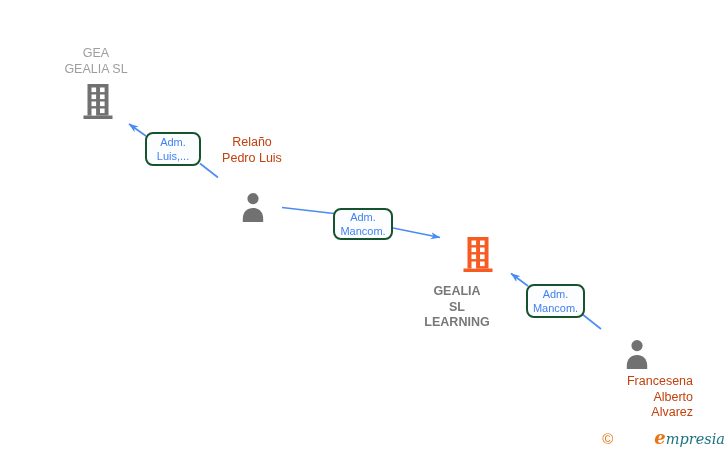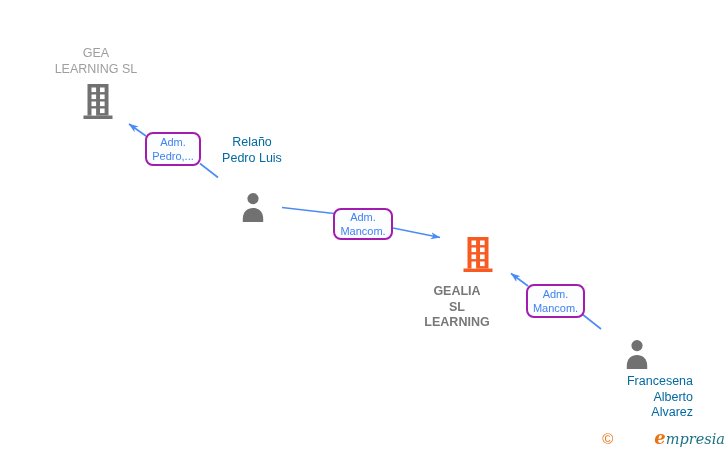--- a/index.html
+++ b/index.html
@@ -114,7 +114,7 @@
 
   <div class="node-label company-label" style="left:36px; top:46px;">
     <span>GEA</span>
-    <span>LEARNING SL</span>
+    <span>GEALIA SL</span>
   </div>
   <div class="node" style="left:83px; top:84px;">
     <svg class="icon-svg" width="30" height="35" viewBox="0 0 30 35" xmlns="http://www.w3.org/2000/svg">

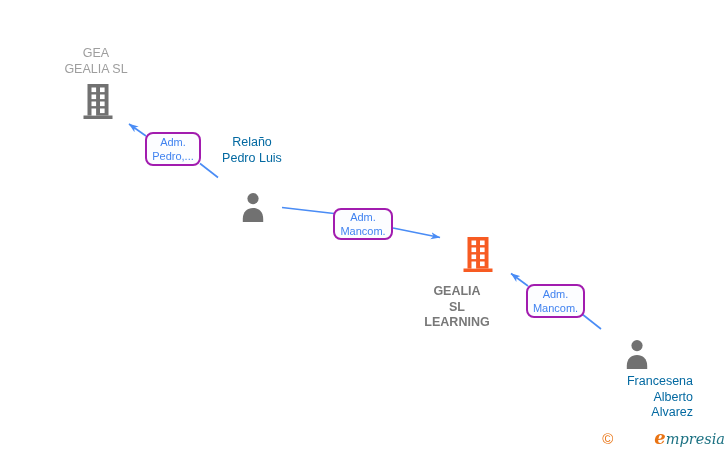--- a/index.html
+++ b/index.html
@@ -44,7 +44,7 @@
   .rel-box {
     position: absolute;
     box-sizing: border-box;
-    border: 2px solid #a21caf;
+    border: 2px solid #14532d;
     border-radius: 8px;
     background: #fcfdff;
     color: #4183f0;

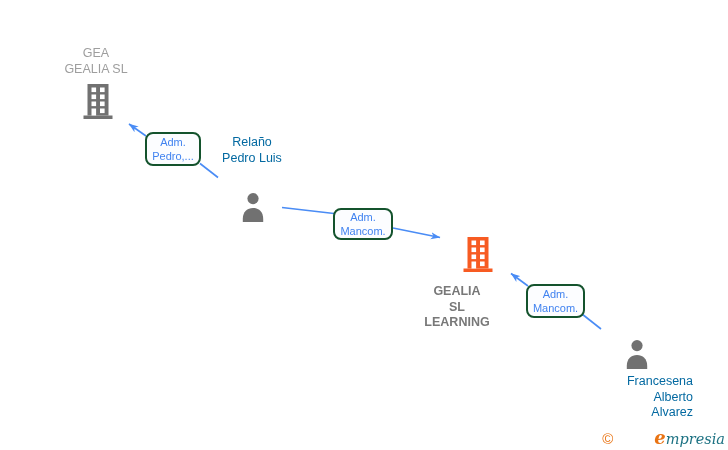--- a/index.html
+++ b/index.html
@@ -31,7 +31,7 @@
     text-align: center;
     font-size: 12.5px;
     line-height: 15.5px;
-    color: #0369a1;
+    color: #c2410c;
     cursor: pointer;
   }
   .node-label span { display: block; }

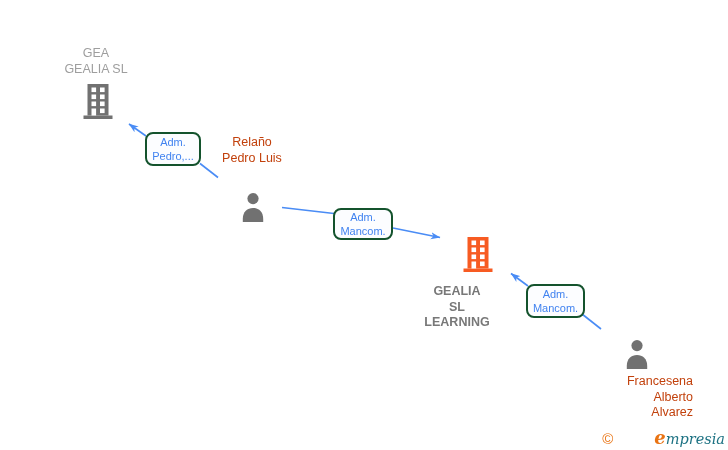--- a/index.html
+++ b/index.html
@@ -180,7 +180,7 @@
 
   <div class="rel-box" style="left:145px; top:132px; width:56px; height:34px;">
     <span>Adm.</span>
-    <span>Pedro,...</span>
+    <span>Luis,...</span>
   </div>
 
   <div class="rel-box" style="left:333px; top:208px; width:60px; height:32px;">

